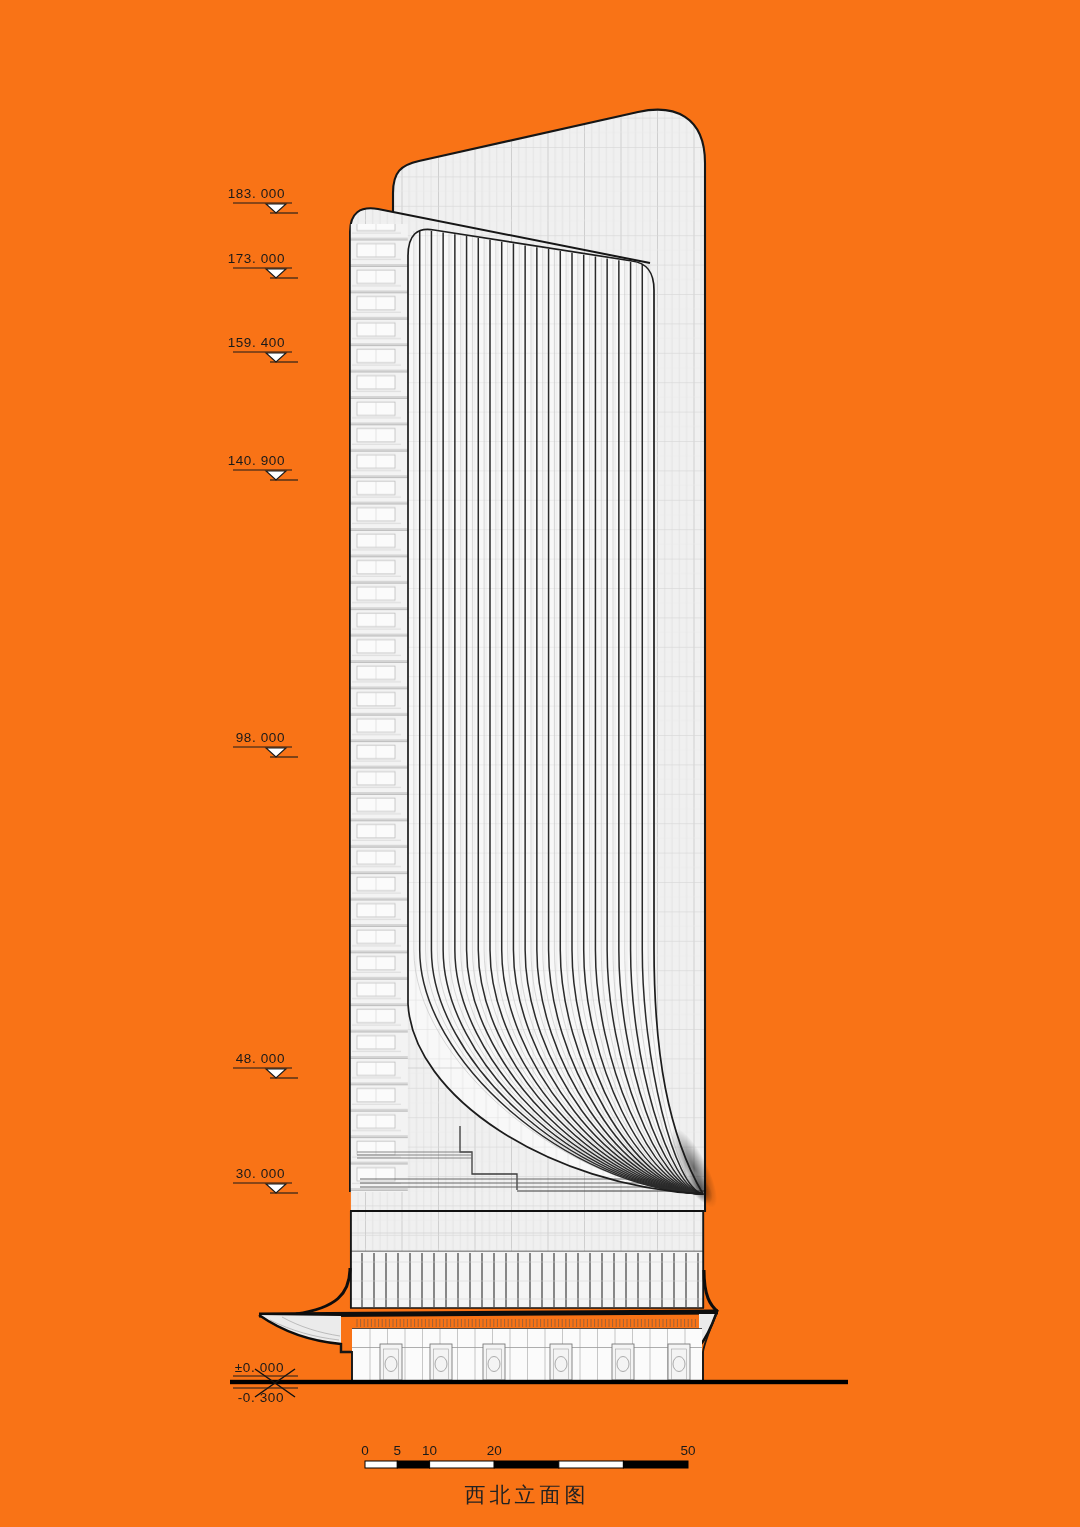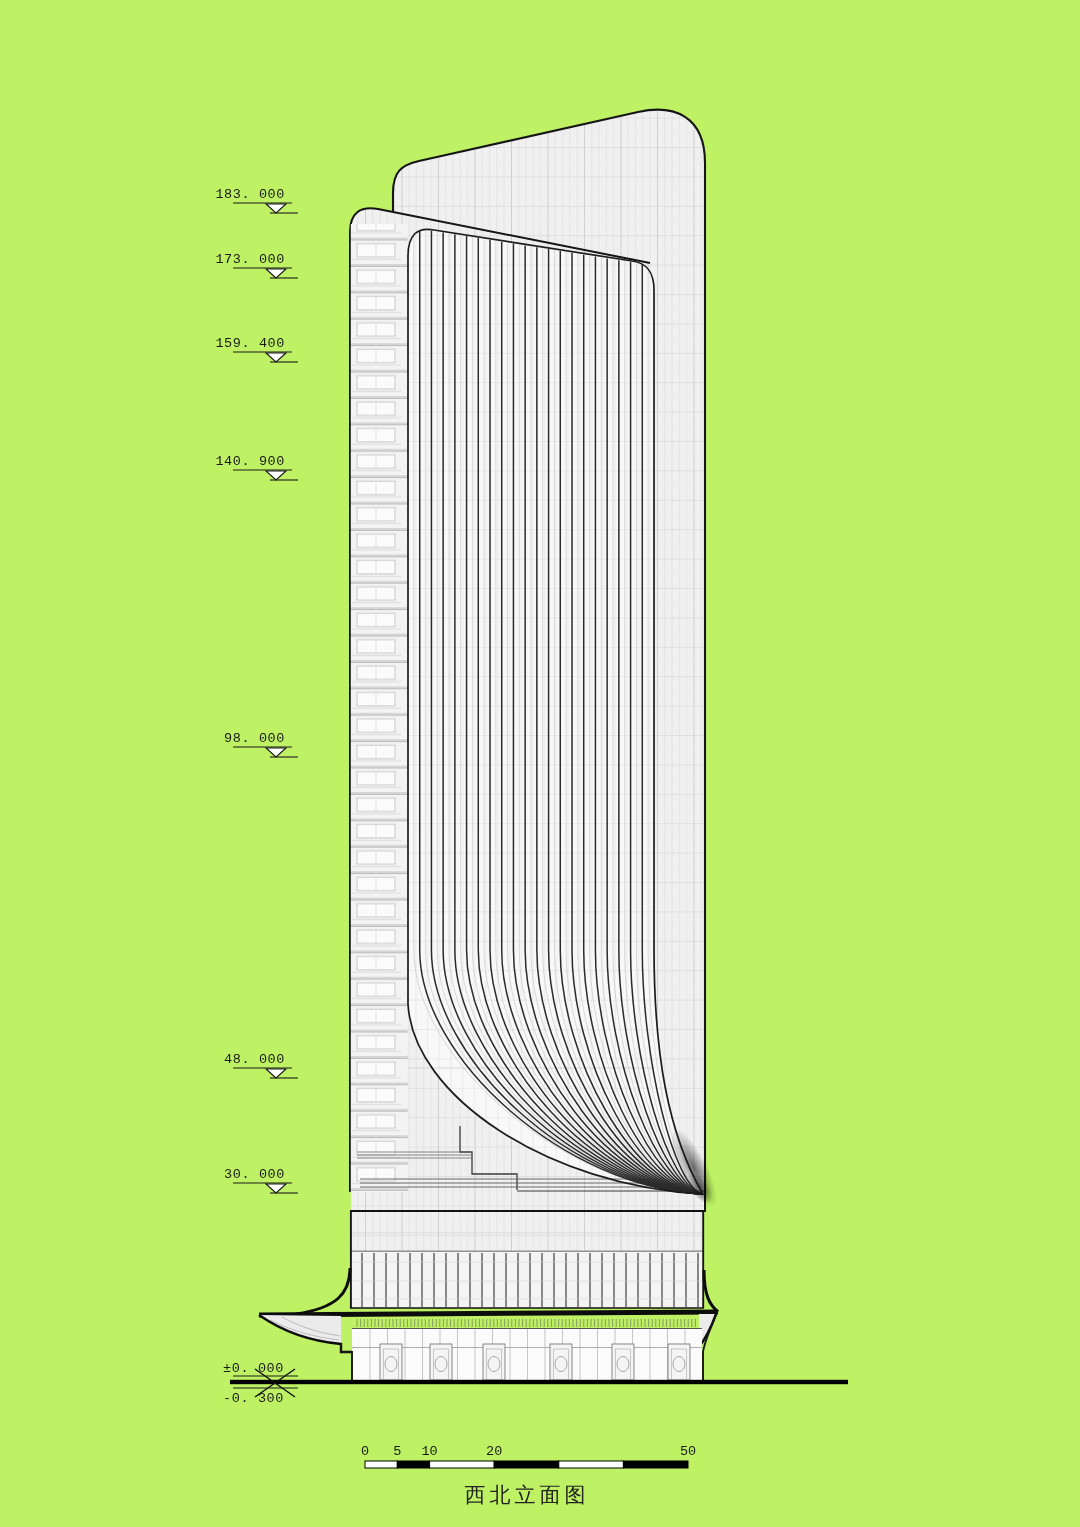--- a/index.html
+++ b/index.html
@@ -3,8 +3,8 @@
 <meta charset="utf-8">
 <style>
   html,body{margin:0;padding:0;background:#ffffff;}
-  #canvas{position:relative;width:1080px;height:1527px;background:#bef264;overflow:hidden;
-          font-family:Liberation Mono, monospace;}
+  #canvas{position:relative;width:1080px;height:1527px;background:#f97316;overflow:hidden;
+          font-family:Liberation Sans, sans-serif;}
   svg{position:absolute;left:0;top:0;}
   text{fill:#1a1a1a;}
   .lvl-text{font-size:13.5px;letter-spacing:.6px;}

